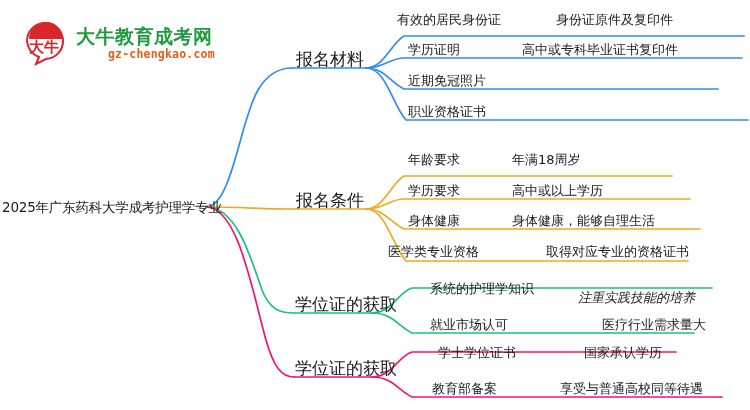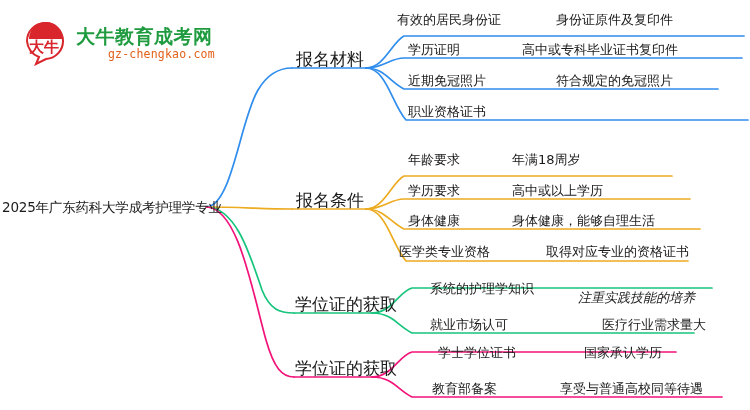--- a/index.html
+++ b/index.html
@@ -21,7 +21,7 @@
     font-family:"DejaVu Sans","Liberation Sans",sans-serif;
   }
   .logo-sub{
-    font-size:11.5px;font-weight:normal;color:#e2601a;letter-spacing:0.2px;margin-top:3px;
+    font-size:11.5px;font-weight:bold;color:#e2601a;letter-spacing:0.2px;margin-top:3px;
     font-family:"DejaVu Sans Mono","Liberation Mono",monospace;
     padding-left:32px;
   }

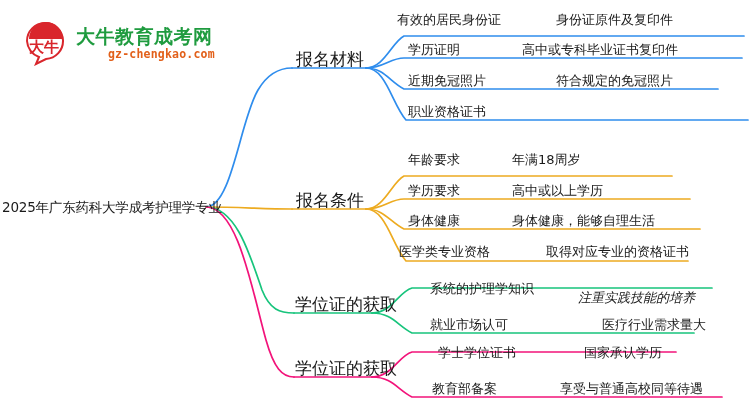--- a/index.html
+++ b/index.html
@@ -118,7 +118,6 @@
   <div class="node node-l4" style="left:522px;top:42px;">高中或专科毕业证书复印件</div>
 
   <div class="node node-l3" style="left:408px;top:73px;">近期免冠照片</div>
-  <div class="node node-l4" style="left:556px;top:73px;">符合规定的免冠照片</div>
 
   <div class="node node-l3" style="left:408px;top:104px;">职业资格证书</div>
 

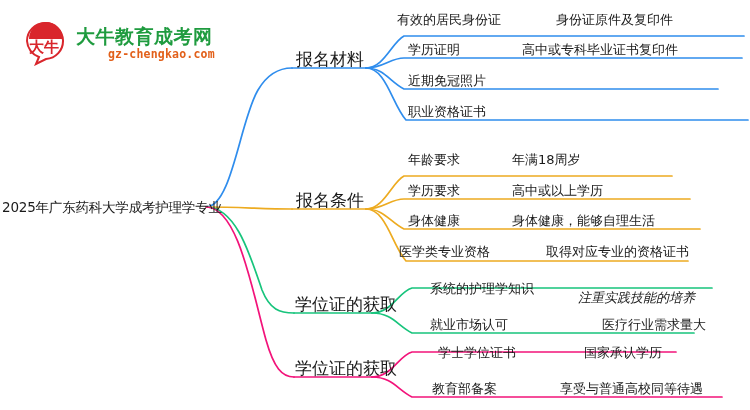--- a/index.html
+++ b/index.html
@@ -130,7 +130,7 @@
   <div class="node node-l3" style="left:408px;top:213px;">身体健康</div>
   <div class="node node-l4" style="left:512px;top:213px;text-align:right;">身体健康，能够自理生活</div>
 
-  <div class="node node-l3" style="left:399px;top:244px;text-align:right;">医学类专业资格</div>
+  <div class="node node-l3" style="left:388px;top:244px;text-align:right;">医学类专业资格</div>
   <div class="node node-l4" style="left:546px;top:244px;">取得对应专业的资格证书</div>
 
   <div class="node node-l3" style="left:430px;top:281px;">系统的护理学知识</div>

